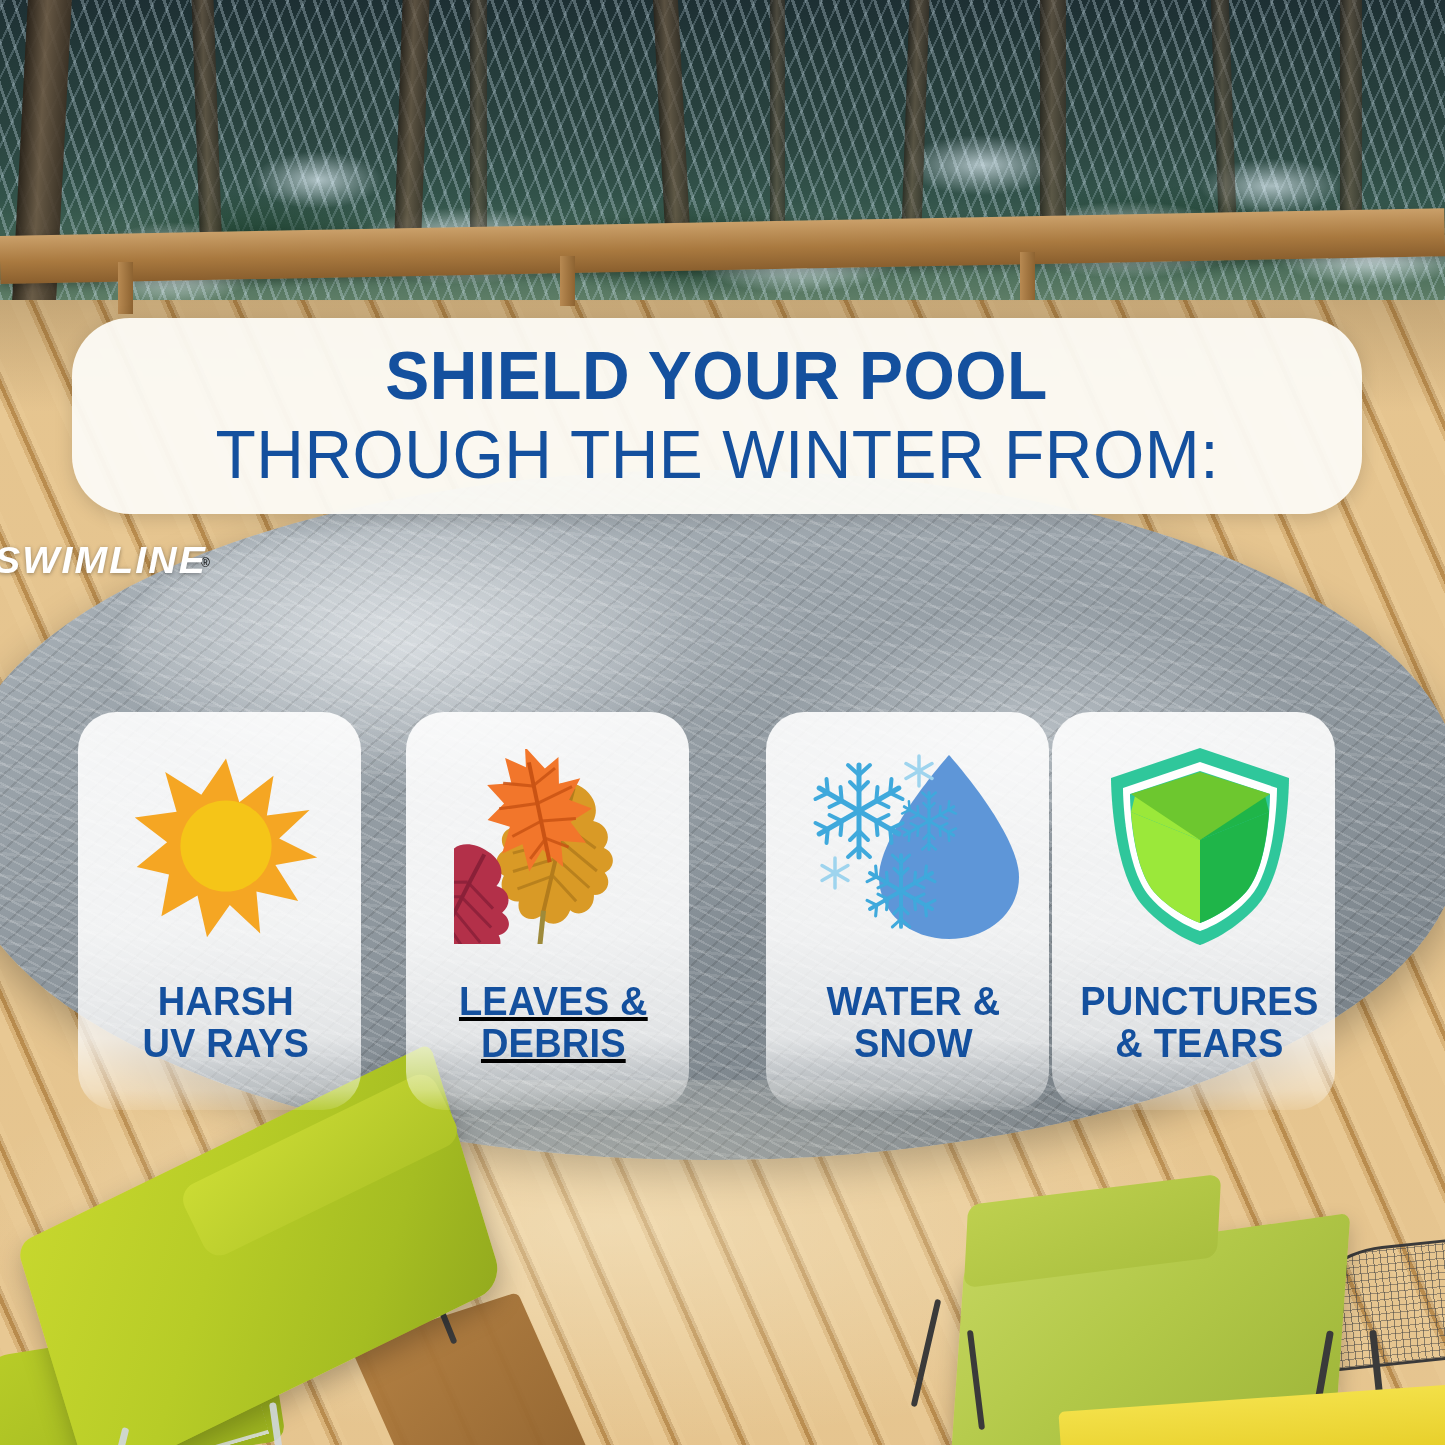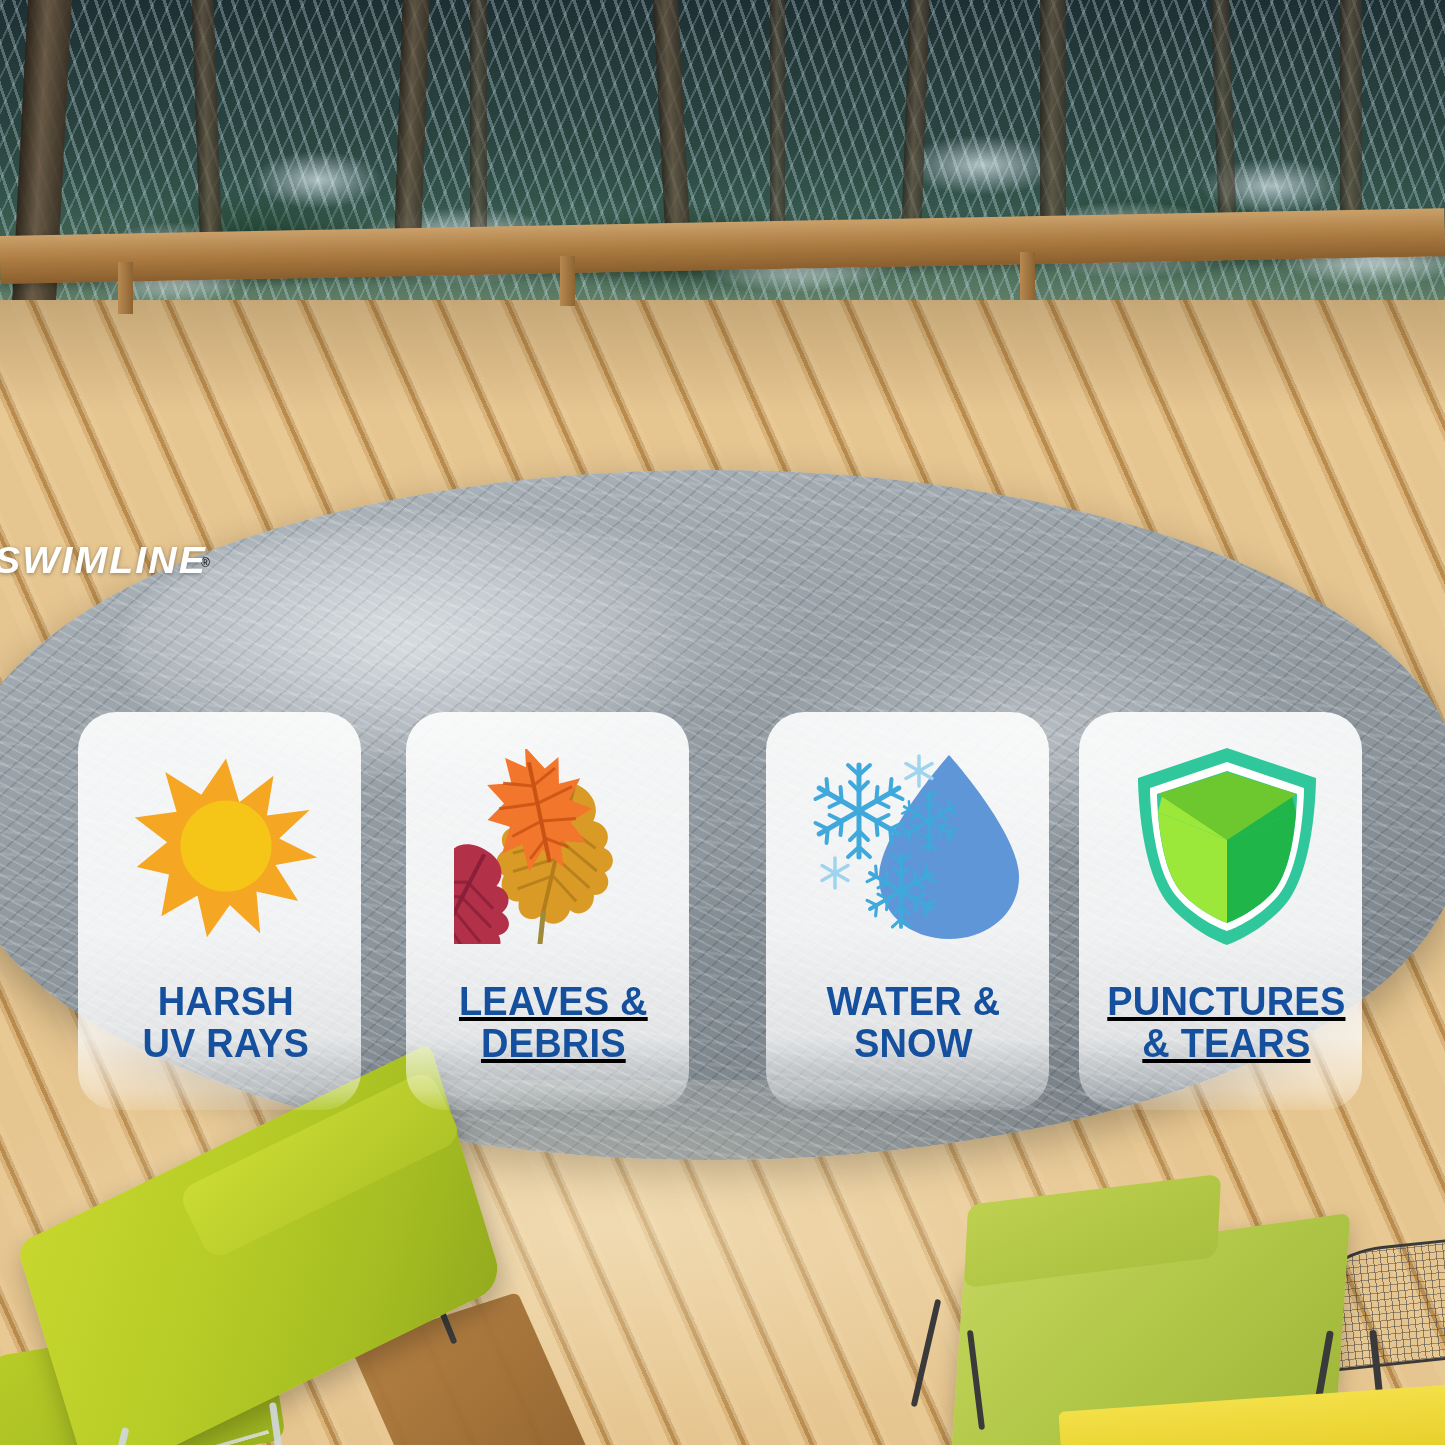--- a/index.html
+++ b/index.html
@@ -287,6 +287,10 @@
     <div class="yellowstrip"></div>
   </div>
 
+  <div class="banner">
+    <div class="line1">SHIELD YOUR POOL</div>
+    <div class="line2">THROUGH THE WINTER FROM:</div>
+  </div>
 
   <div class="logo">
     <span class="wordmark">SWIMLINE</span><span class="tm">®</span>

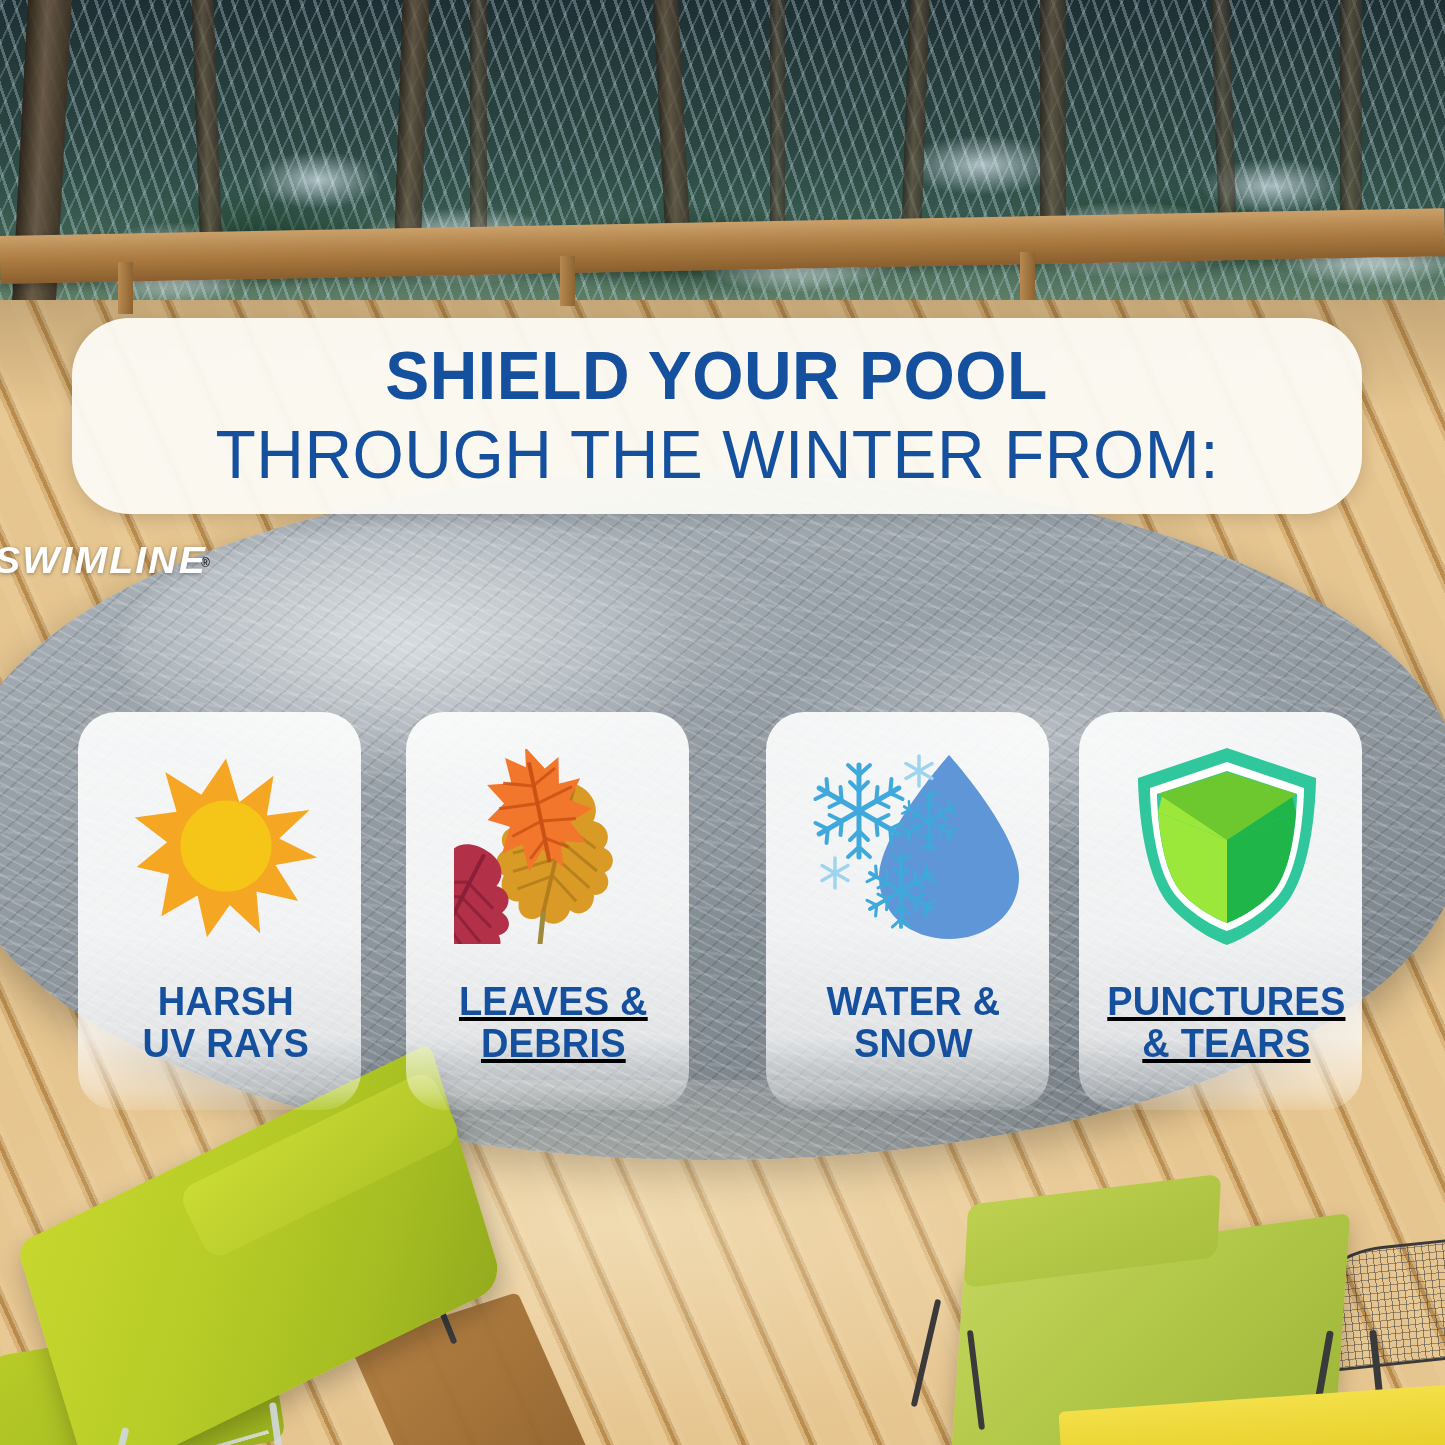--- a/index.html
+++ b/index.html
@@ -222,7 +222,7 @@
       rgba(255,255,255,.12) 100%);
     display:flex; flex-direction:column; align-items:center;padding-left:12px;
   }
-  .c1{ left:78px; } .c2{ left:406px;text-decoration:underline; } .c3{ left:766px; } .c4{ left:1079px;text-decoration:underline; }
+  .c1{ left:78px; } .c2{ left:406px;text-decoration:underline; } .c3{ left:766px; } .c4{ left:1052px; }
 
   .iconbox { width:100%; height:268px; display:flex; align-items:center; justify-content:center; }
   .cardlabel {

